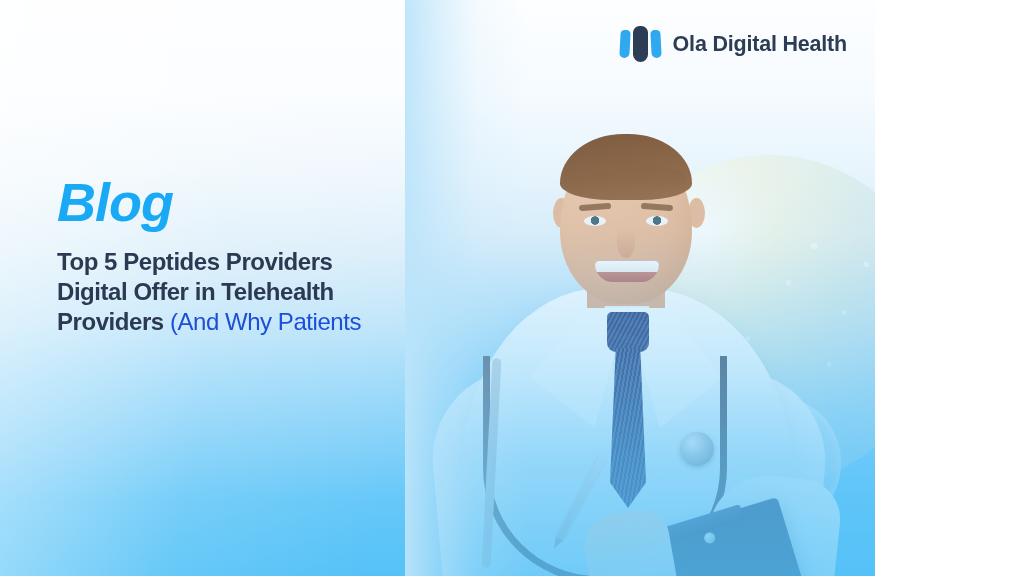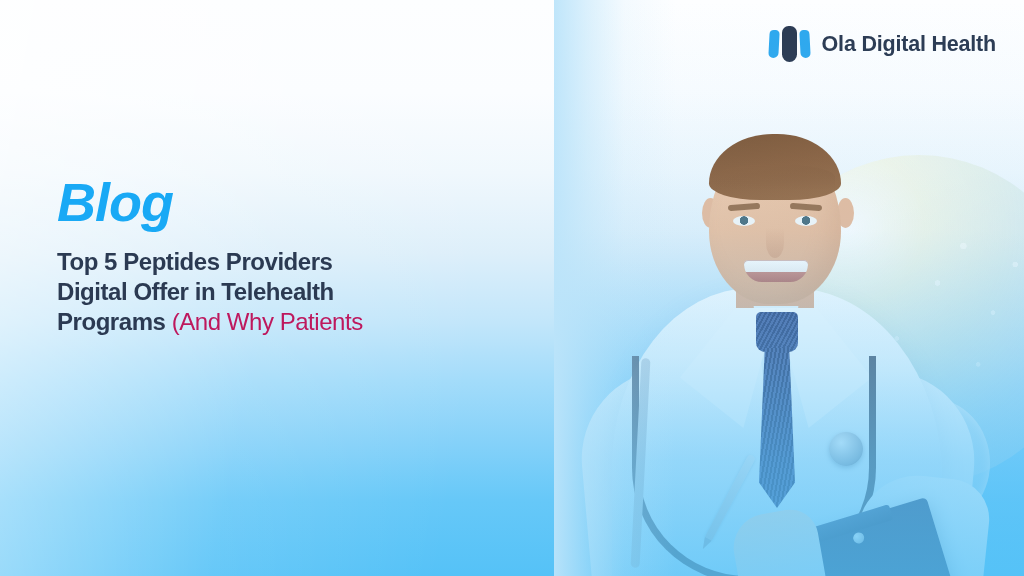--- a/index.html
+++ b/index.html
@@ -9,7 +9,7 @@
     background:#ffffff;
   }
   .banner{
-    position:relative;width:1024px;height:576px;overflow:hidden;
+    position:relative;width:875px;height:576px;overflow:hidden;
     background:linear-gradient(180deg,
       #fdfeff 0%,
       #fbfdfe 18%,

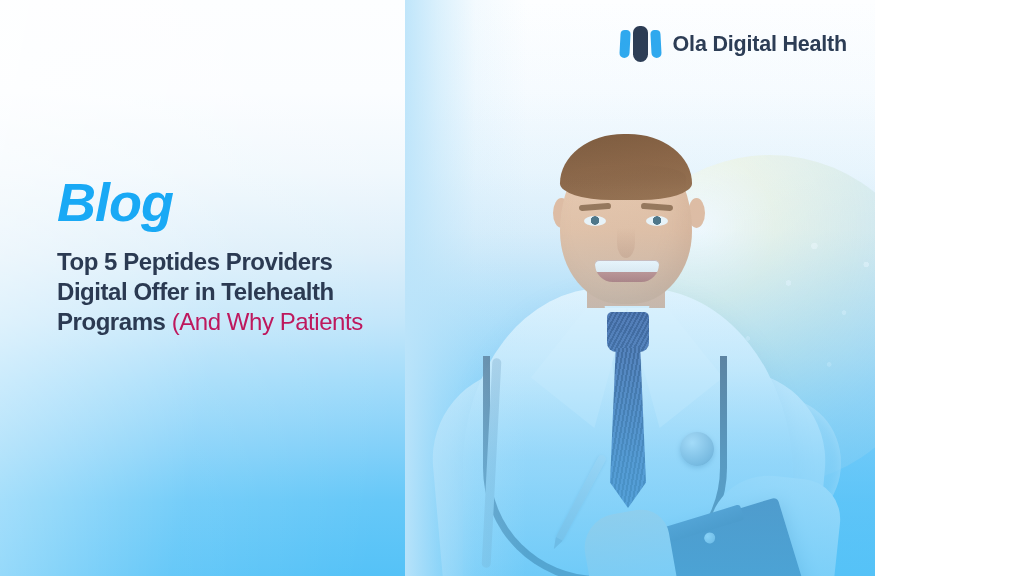--- a/index.html
+++ b/index.html
@@ -258,7 +258,7 @@
     <h1 class="headline">
       <span>Top 5 Peptides Providers</span><br>
       <span>Digital Offer in Telehealth</span><br>
-      <span>Programs </span><span class="accent">(And Why Patients</span><br>
+      <span>Providers </span><span class="accent">(And Why Patients</span><br>
     </h1>
   </div>
 

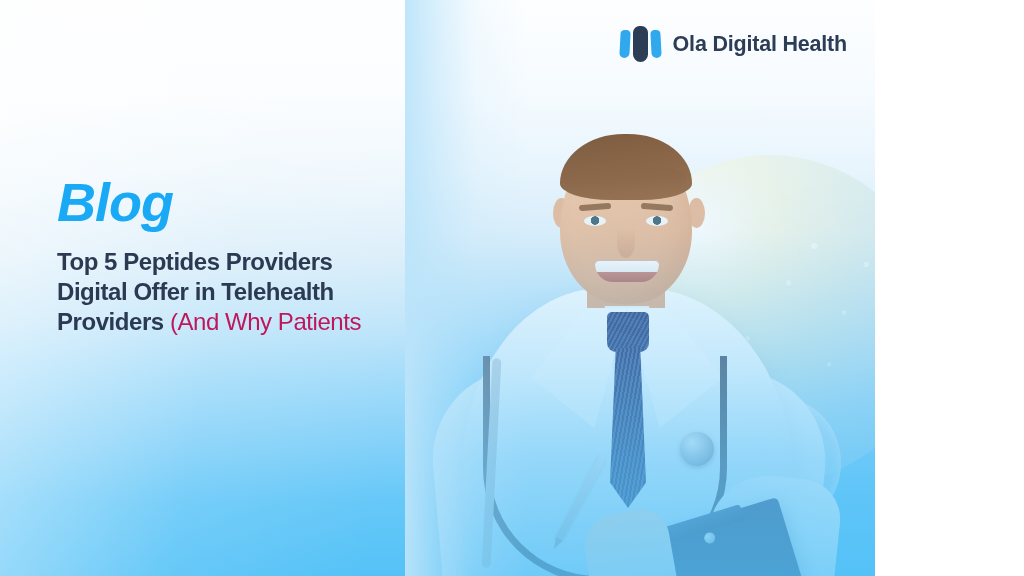--- a/index.html
+++ b/index.html
@@ -58,7 +58,7 @@
     margin:0;font-size:24px;line-height:1.24;letter-spacing:-0.45px;
     font-weight:bold;color:#2b3a52;
   }
-  .headline .accent{color:#be185d;font-weight:normal;}
+  .headline .accent{color:#1d4ed8;font-weight:normal;}
 
   
   .art{position:absolute;right:0;top:0;width:470px;height:576px;overflow:hidden;}

